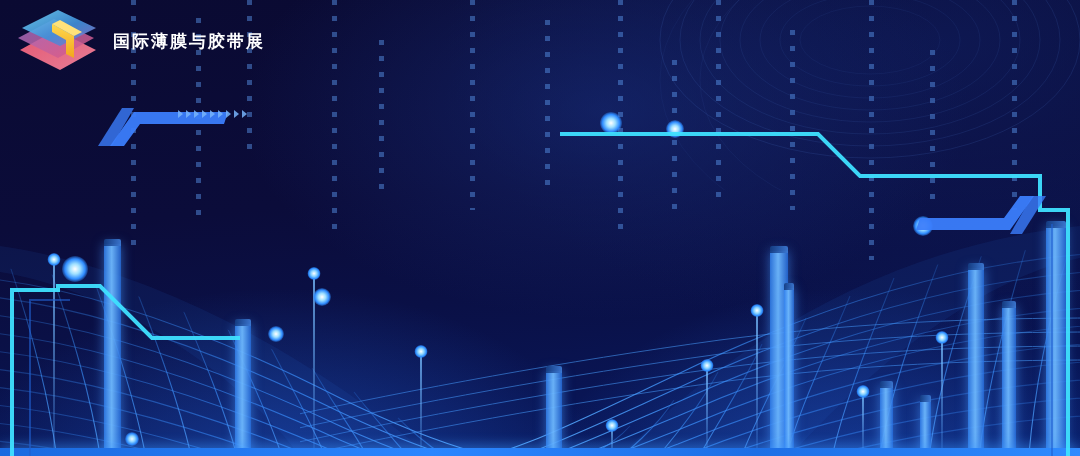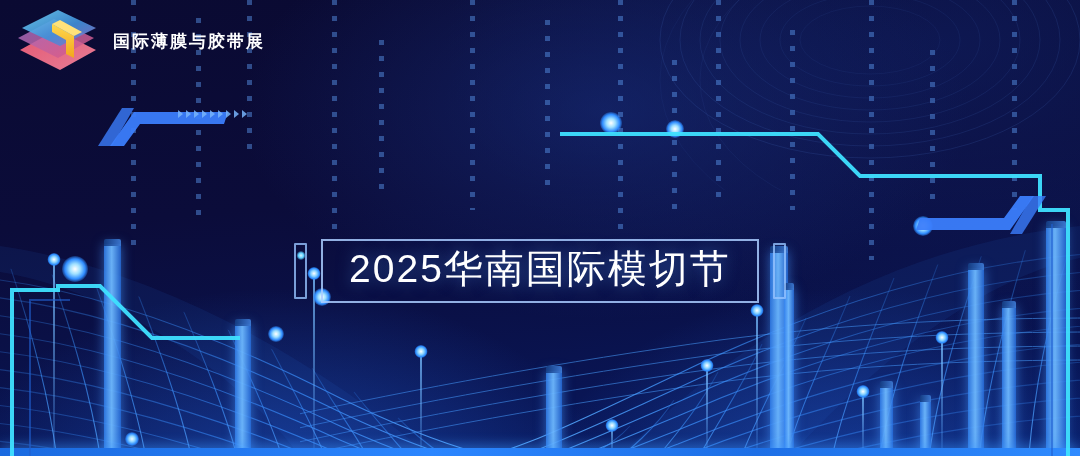--- a/index.html
+++ b/index.html
@@ -384,13 +384,6 @@
   </div>
 
 
-  <div class="sub-wrap">
-    <div class="sub-tick left"></div>
-    <div class="sub-box">
-      <div class="sub-text">2025华南国际模切节</div>
-    </div>
-    <div class="sub-tick right"></div>
-  </div>
 
 </div>
 

